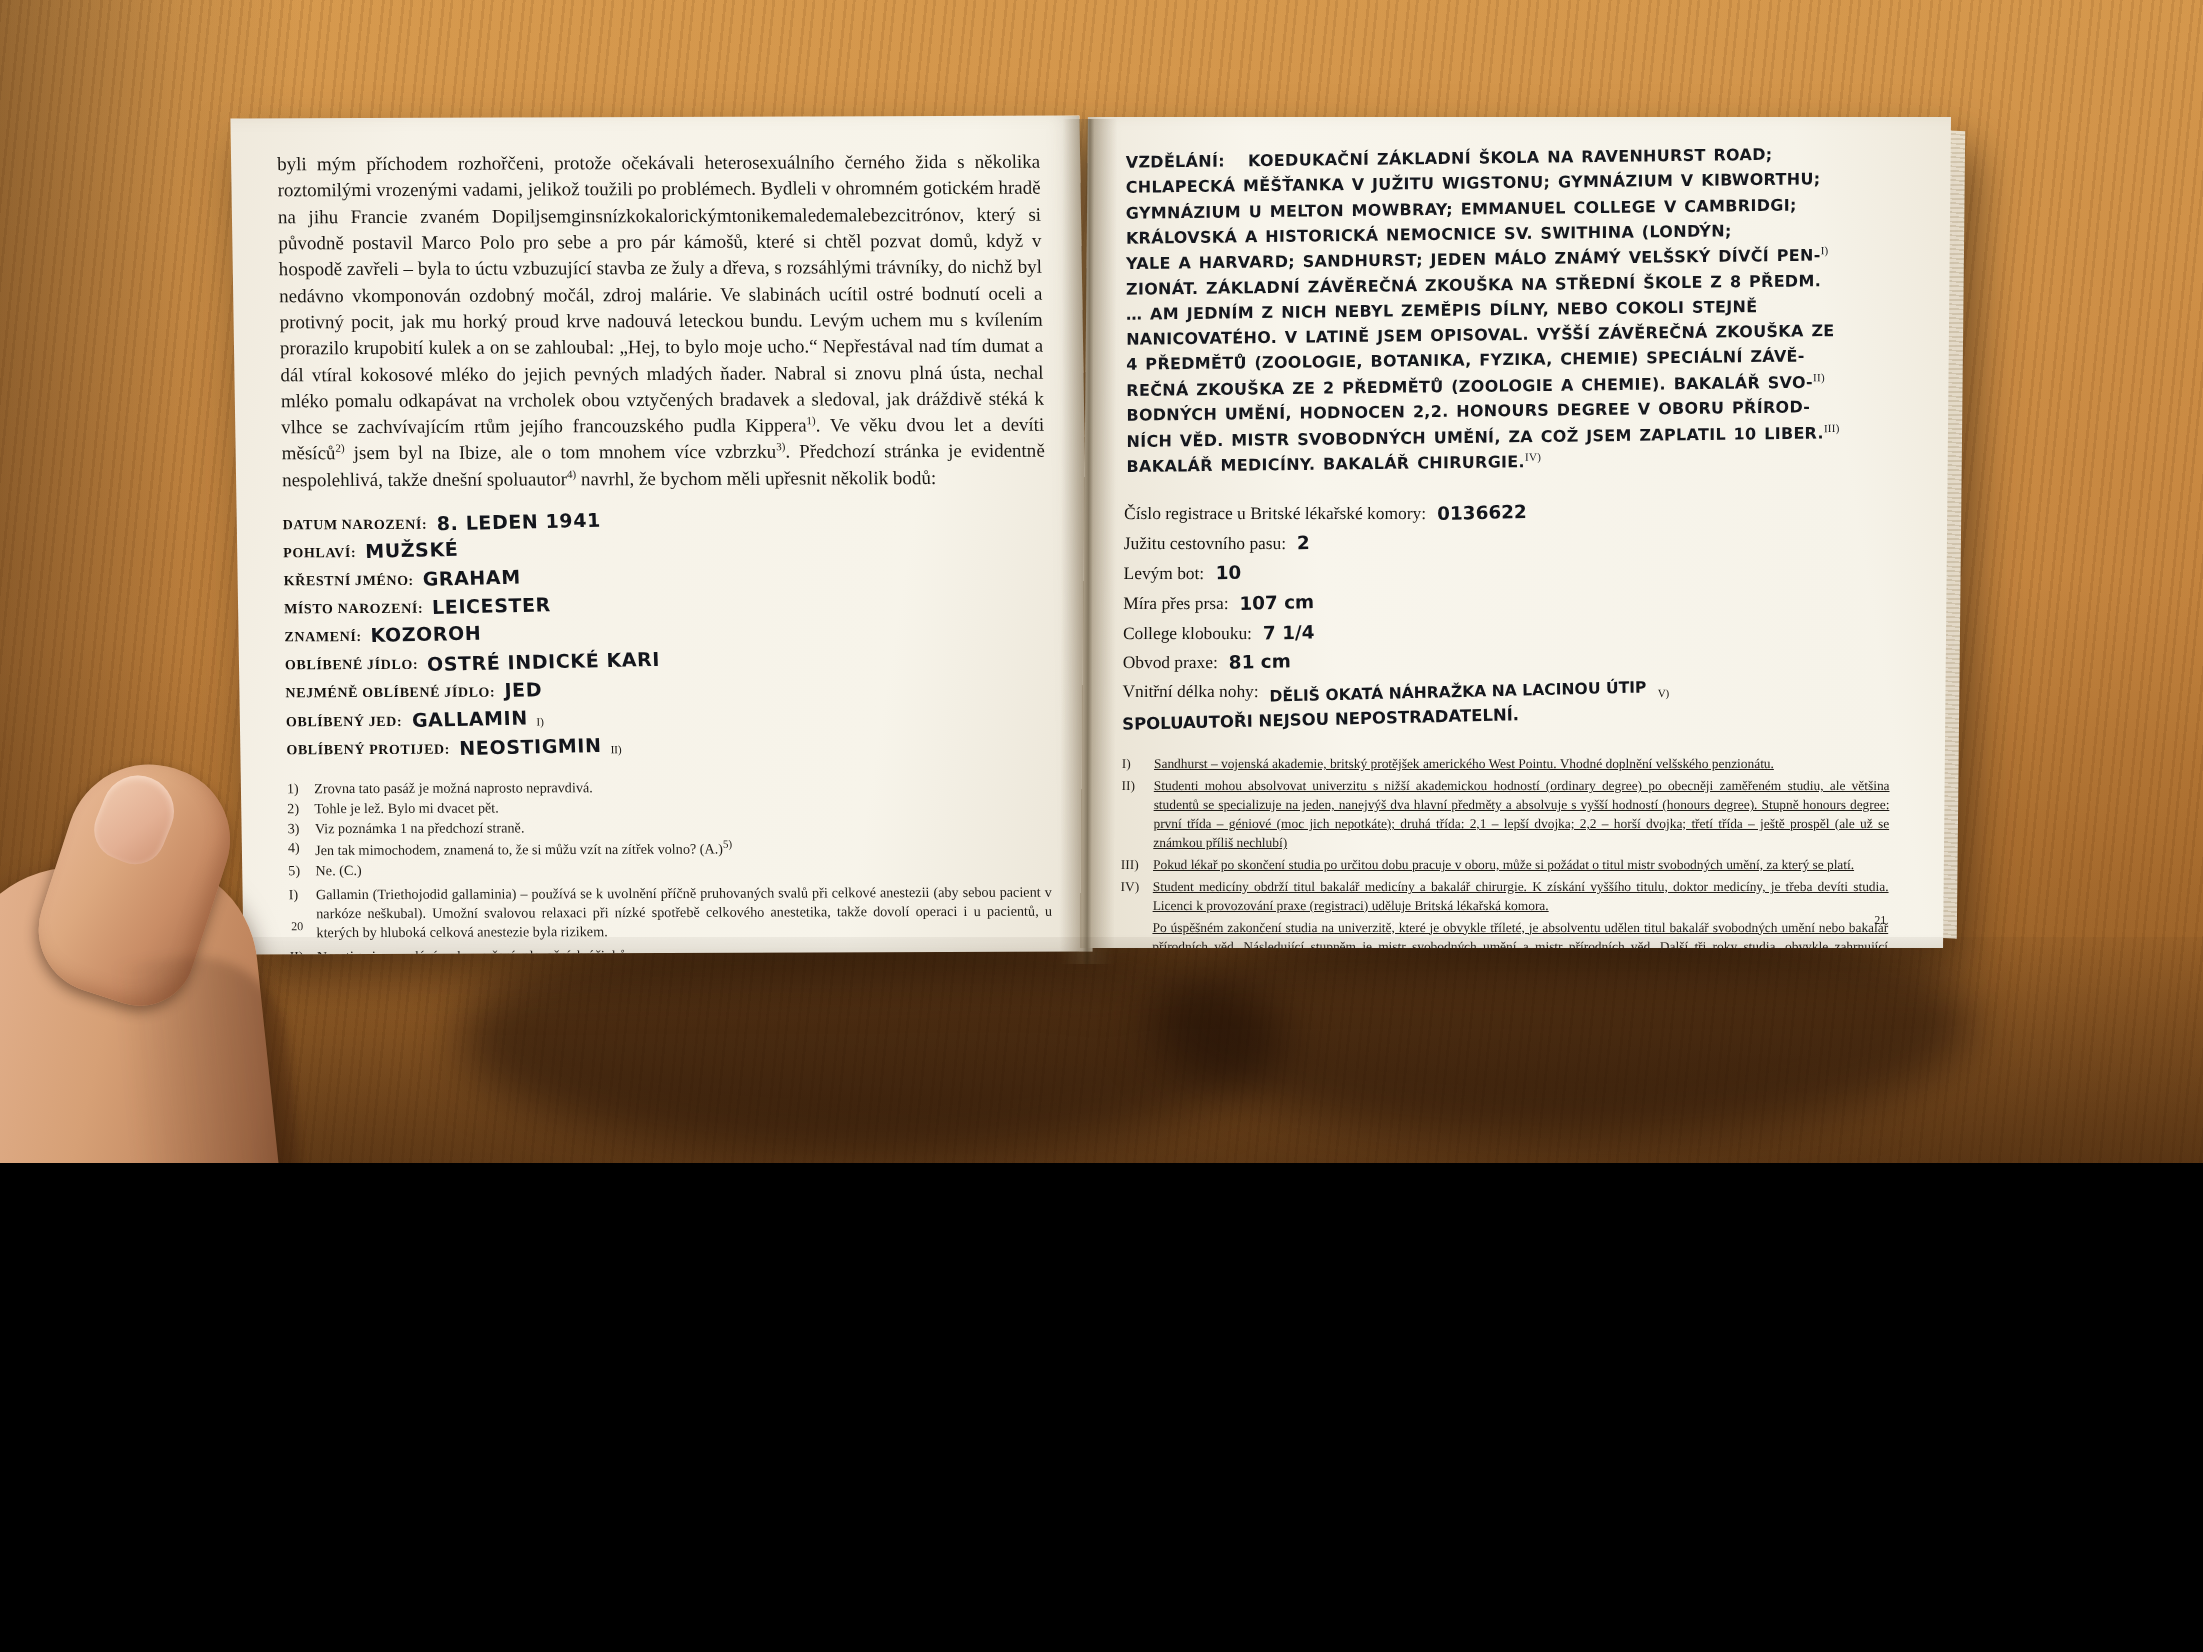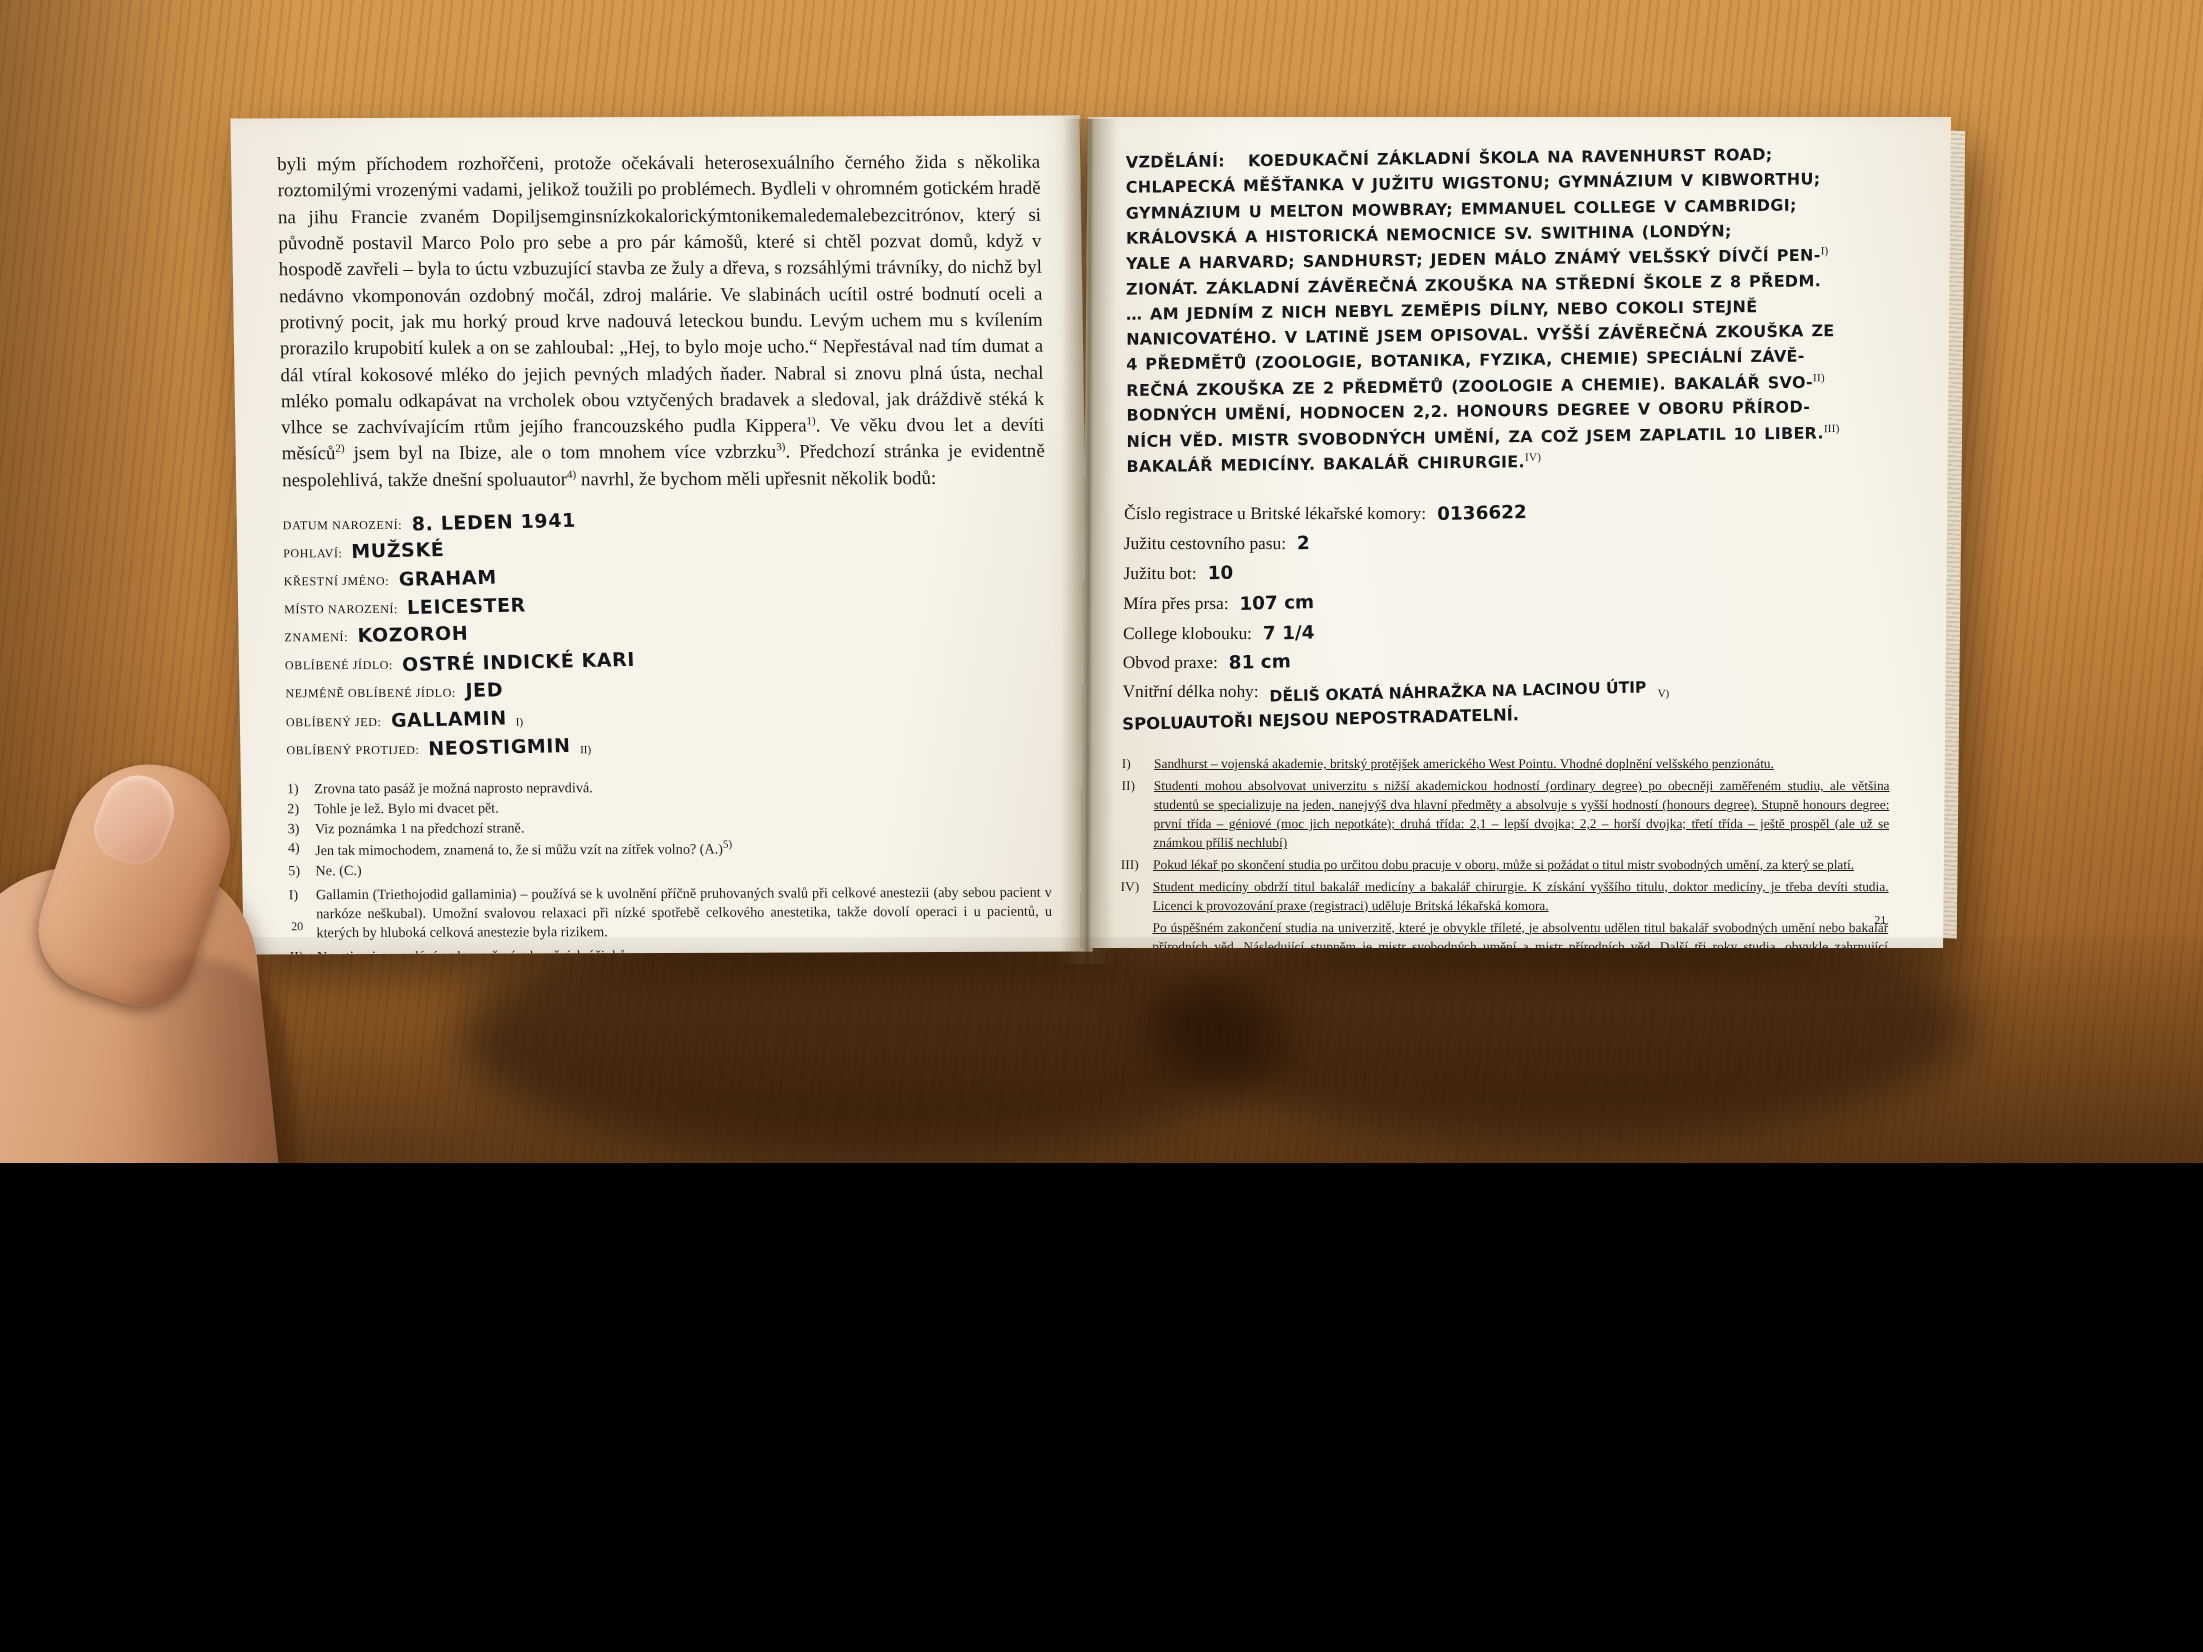--- a/index.html
+++ b/index.html
@@ -127,7 +127,7 @@
   }
   .formrow { display: flex; align-items: baseline; gap: 9.2px; }
   .flabel { letter-spacing: 0.4px; }
-  .caps { font-variant: small-caps; text-transform: uppercase; font-size: 12px; letter-spacing: 0.6px; }
+  .caps { font-variant: small-caps; text-transform: uppercase; font-size: 14px; letter-spacing: 0.6px; font-weight: bold; }
   .hand {
     font-family: "DejaVu Sans", sans-serif;
     font-weight: 700;

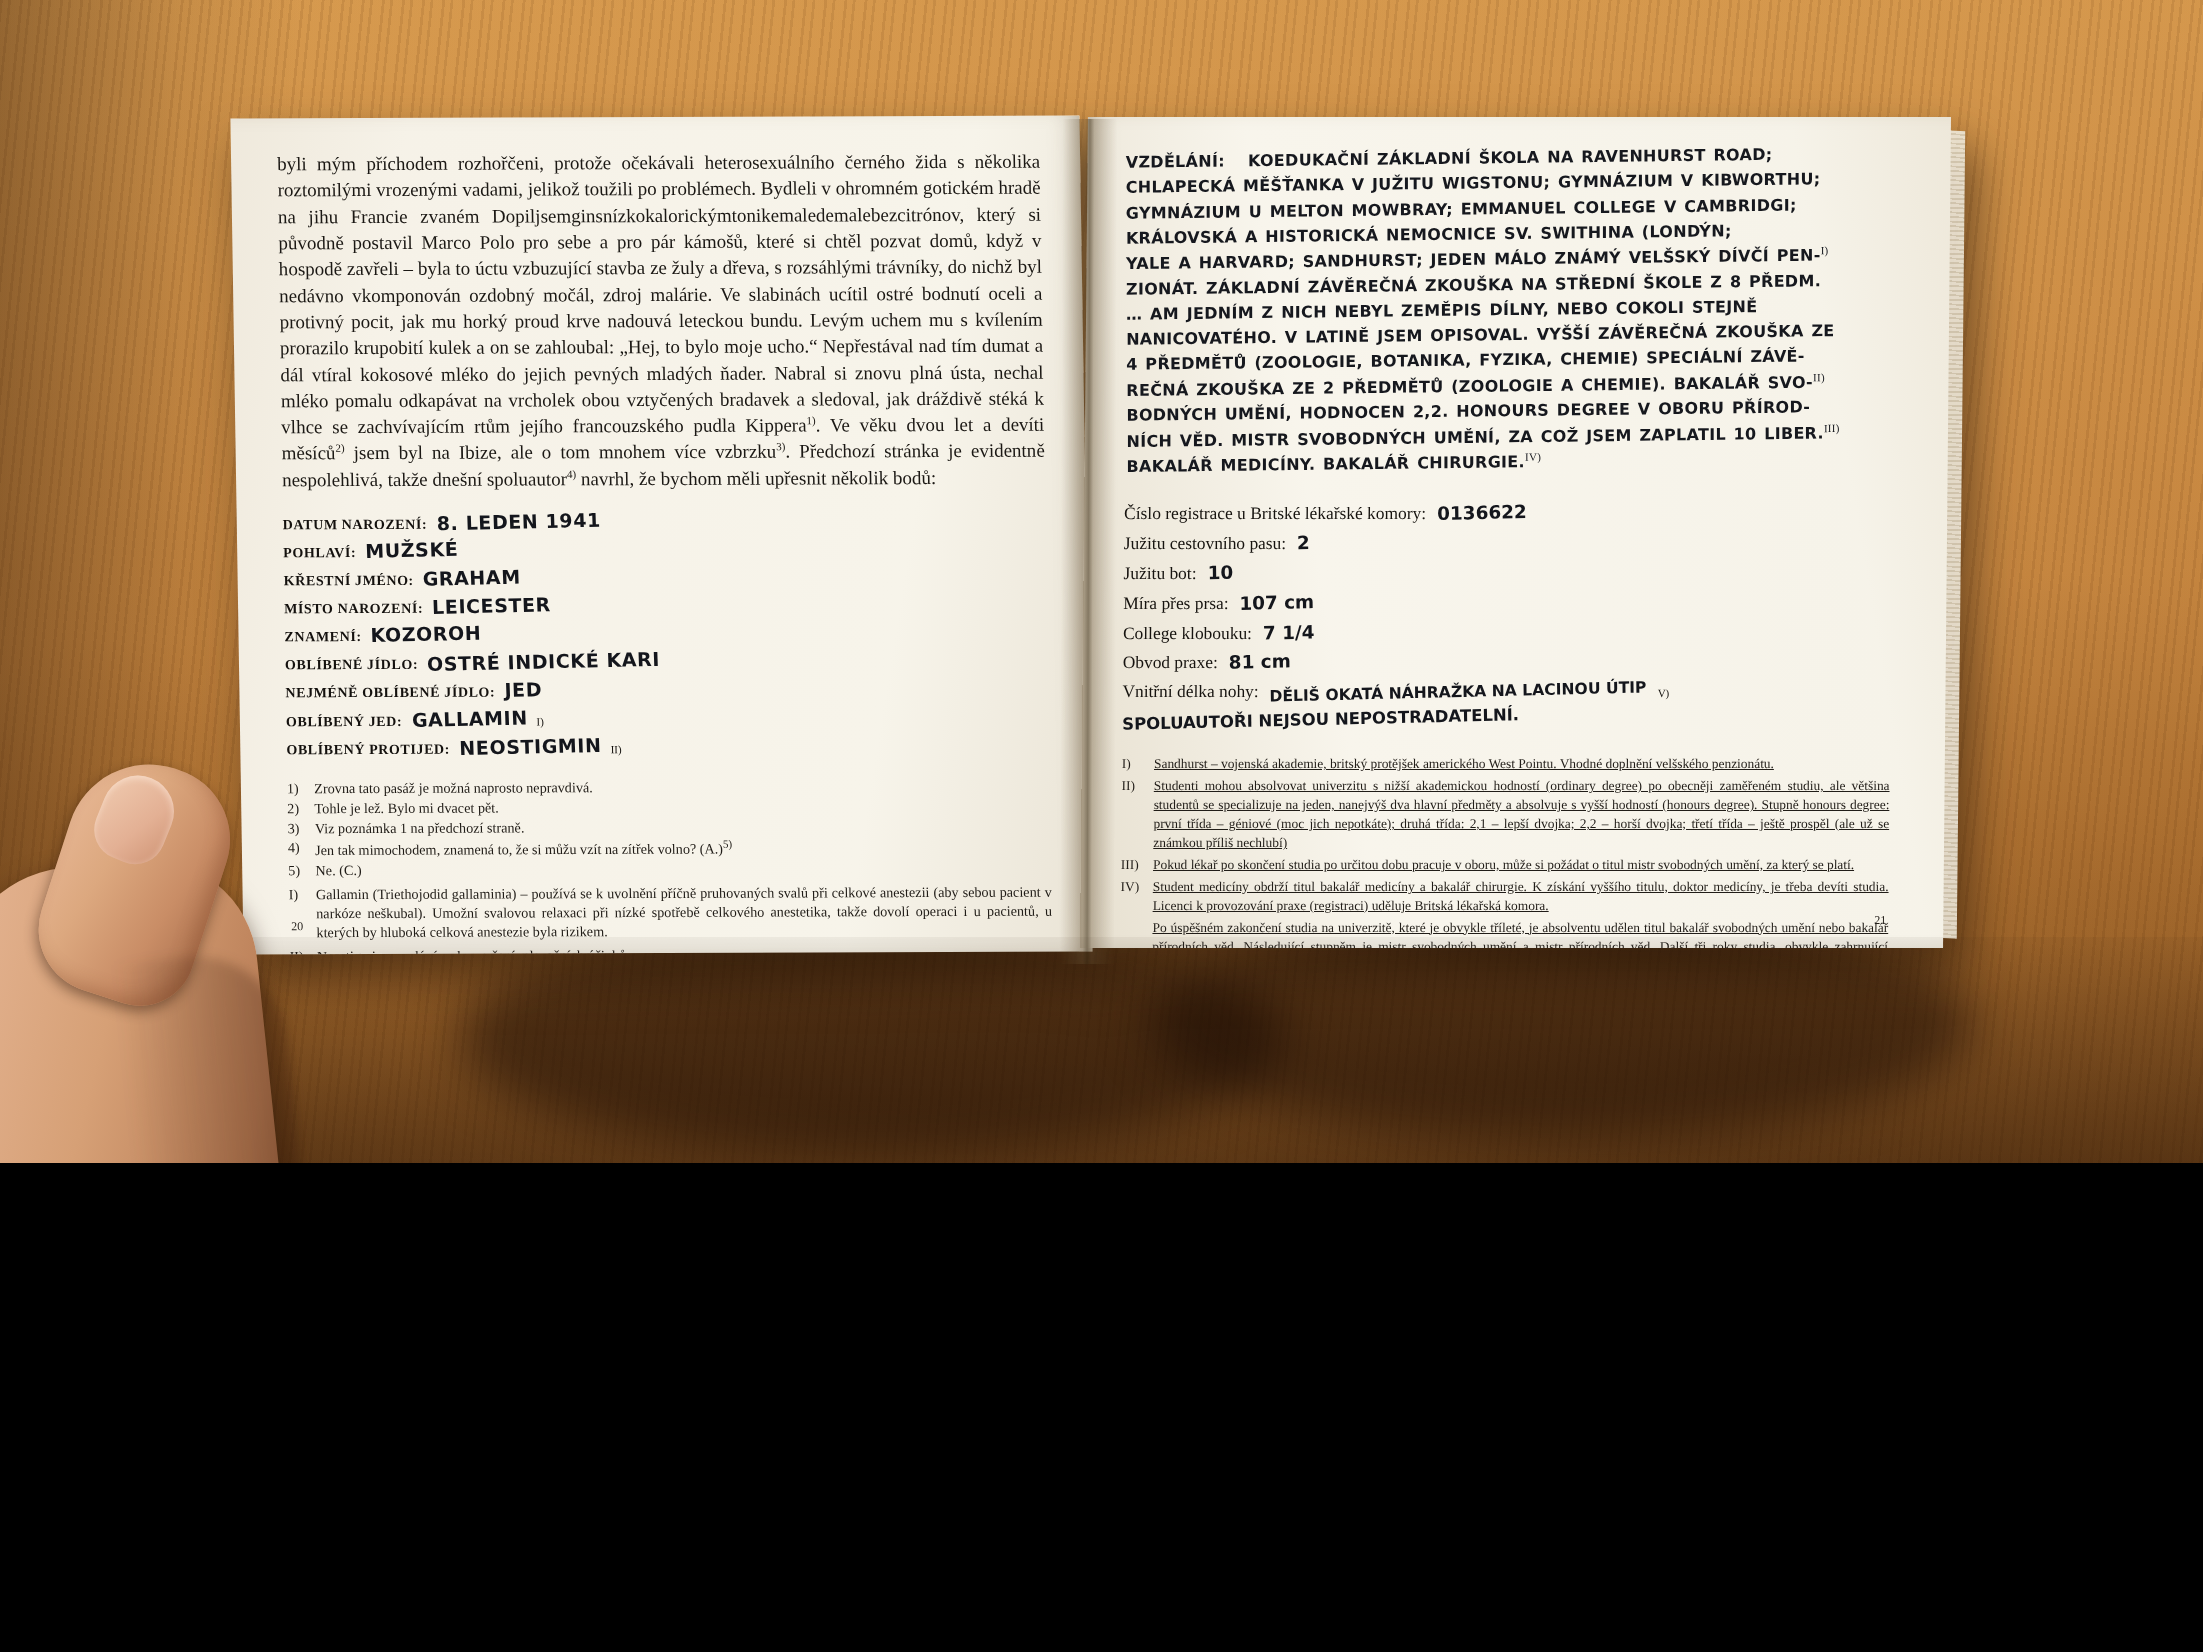--- a/index.html
+++ b/index.html
@@ -397,7 +397,7 @@
           <span class="reghand">2</span>
         </div>
         <div class="regrow">
-          <span>Južitu bot:</span>
+          <span>Levým bot:</span>
           <span class="reghand">10</span>
         </div>
         <div class="regrow">

